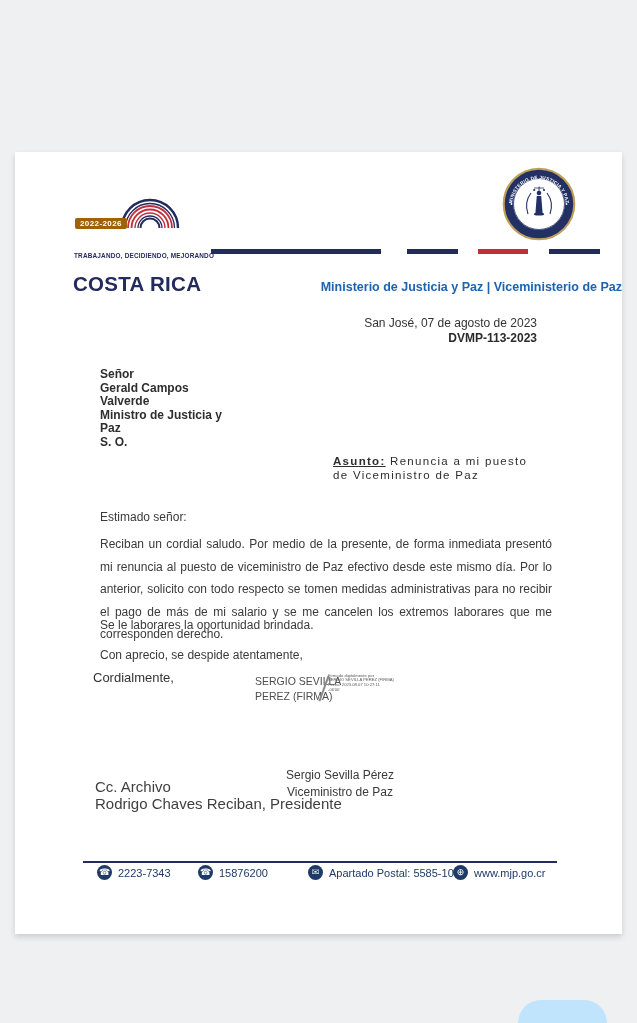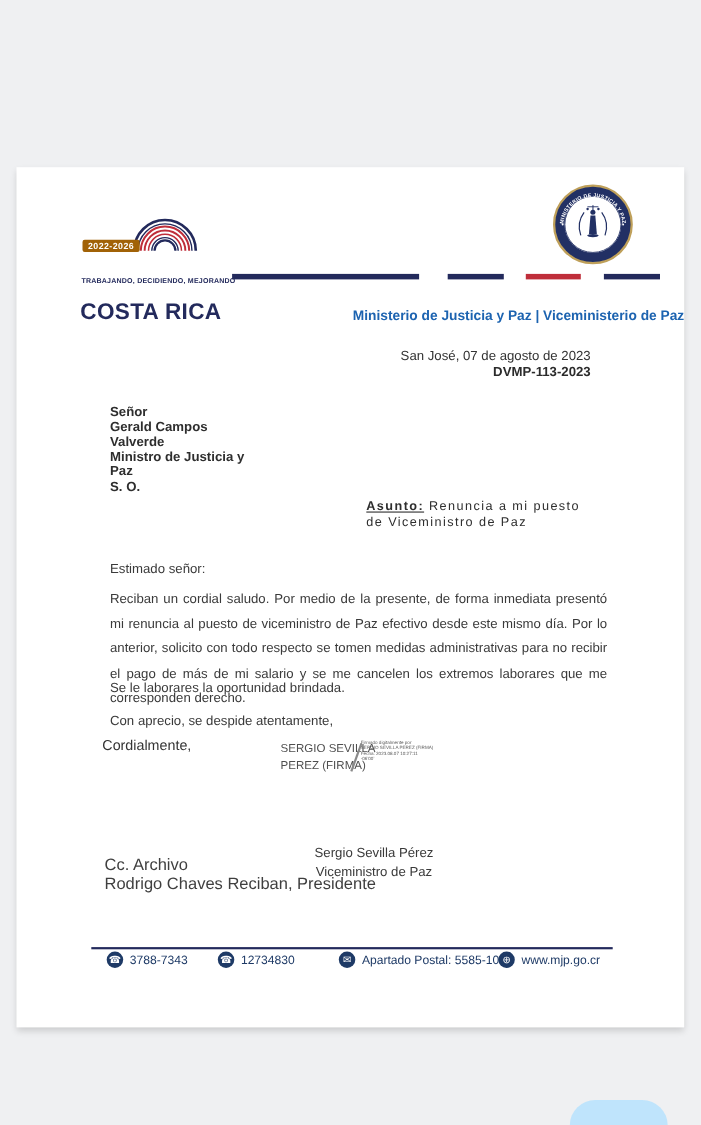--- a/index.html
+++ b/index.html
@@ -166,7 +166,7 @@
     <div class="footer-rule"></div>
     <div class="footer-item f1">
       <div class="footer-icon">☎</div>
-      <div class="footer-text">3788-7343</div>
+      <div class="footer-text">2223-7343</div>
     </div>
     <div class="footer-item f2">
       <div class="footer-icon">☎</div>

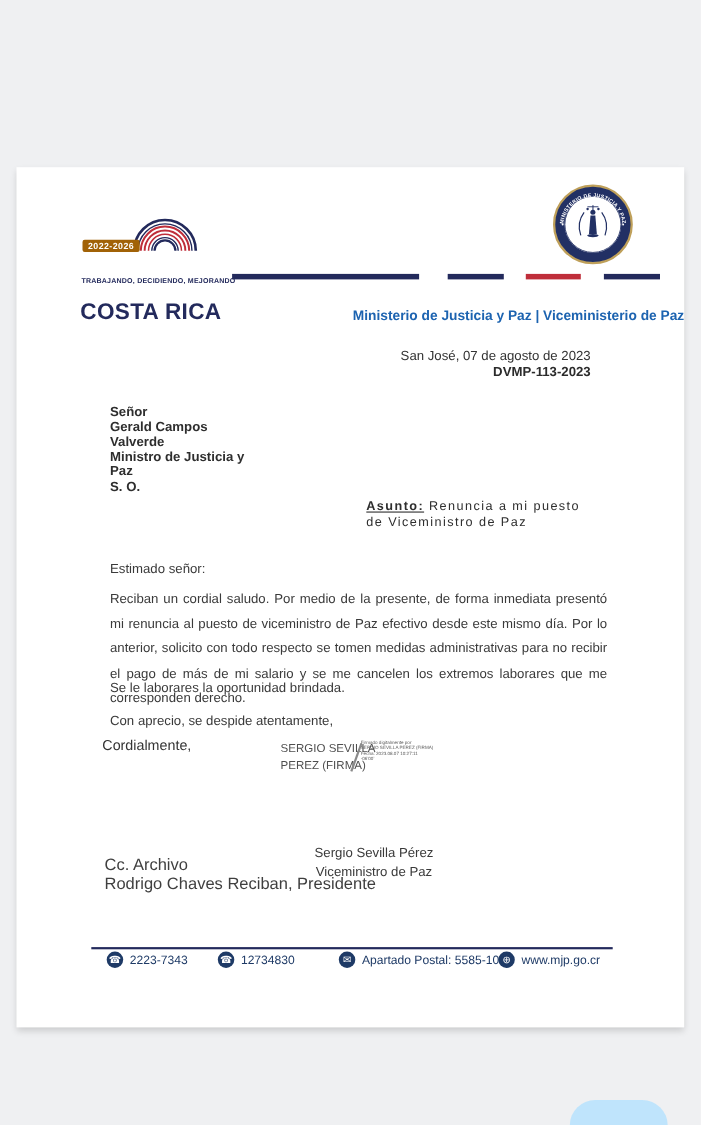--- a/index.html
+++ b/index.html
@@ -170,7 +170,7 @@
     </div>
     <div class="footer-item f2">
       <div class="footer-icon">☎</div>
-      <div class="footer-text">12734830</div>
+      <div class="footer-text">15876200</div>
     </div>
     <div class="footer-item f3">
       <div class="footer-icon">✉</div>

